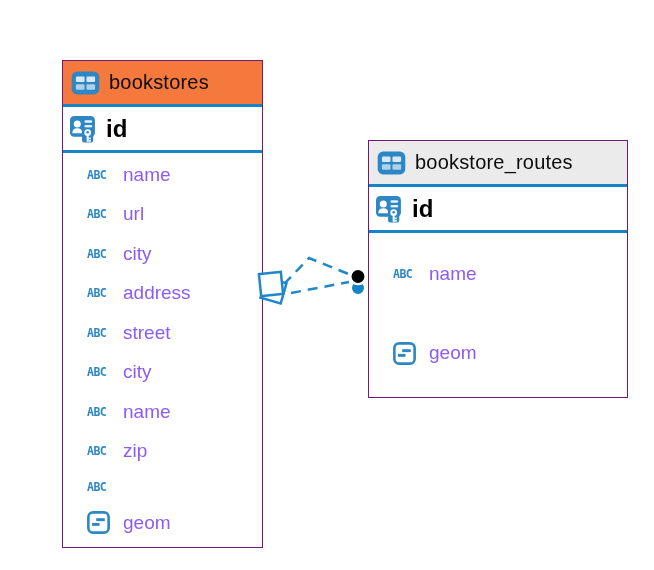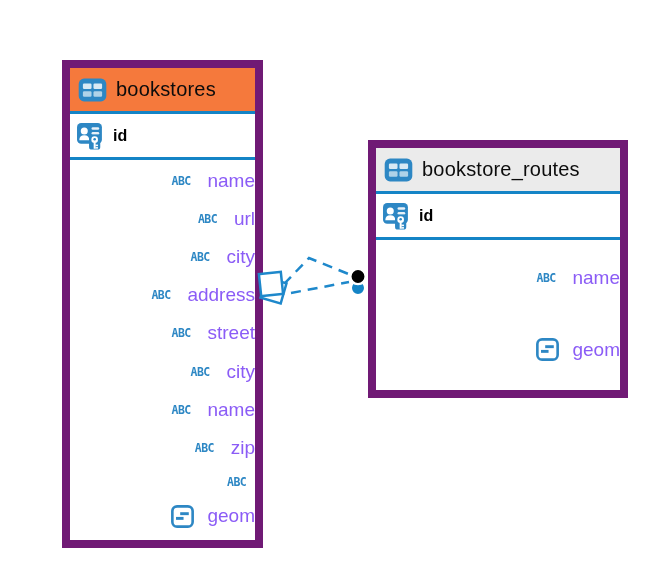--- a/index.html
+++ b/index.html
@@ -14,7 +14,7 @@
   .table-node{
     position:absolute;
     box-sizing:border-box;
-    border:8px solid #701a75;
+    border:1px solid #701a75;
     background:#ffffff;
     display:flex;flex-direction:column;
     z-index:2;

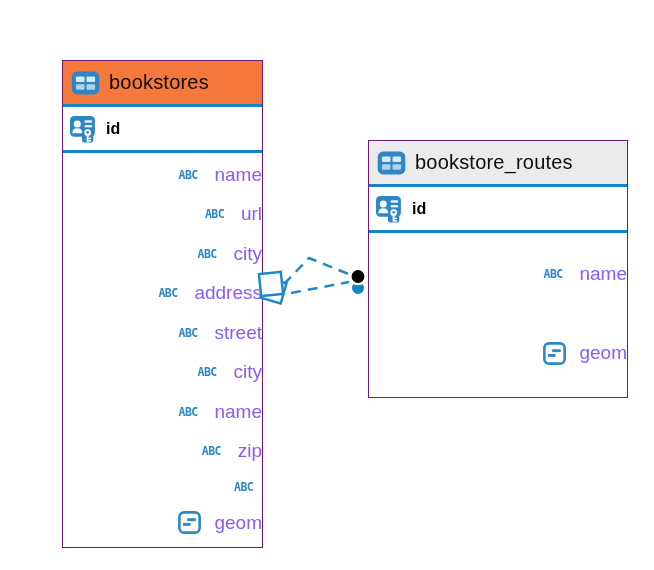--- a/index.html
+++ b/index.html
@@ -41,7 +41,7 @@
     display:flex;align-items:center;
     padding-left:7px;gap:8px;
   }
-  .pk-label{font-size:16px;font-weight:700;color:#000;}
+  .pk-label{font-size:24px;font-weight:700;color:#000;}
   .table-columns{
     flex:1 1 auto;
     display:flex;flex-direction:column;

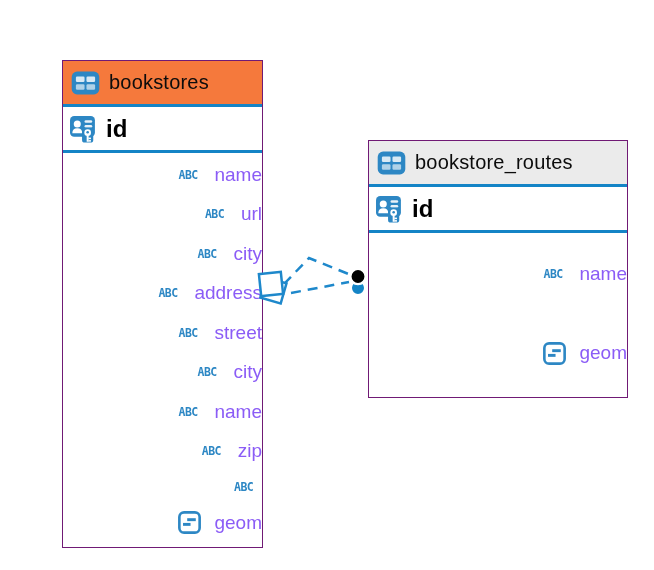--- a/index.html
+++ b/index.html
@@ -52,7 +52,6 @@
     display:flex;align-items:center;
     padding-left:24px;gap:8px;
     flex:1 1 auto;
-    justify-content:flex-end;
   }
   .col-label{font-size:19px;color:#8b5cf6;white-space:nowrap;}
   .icon{

